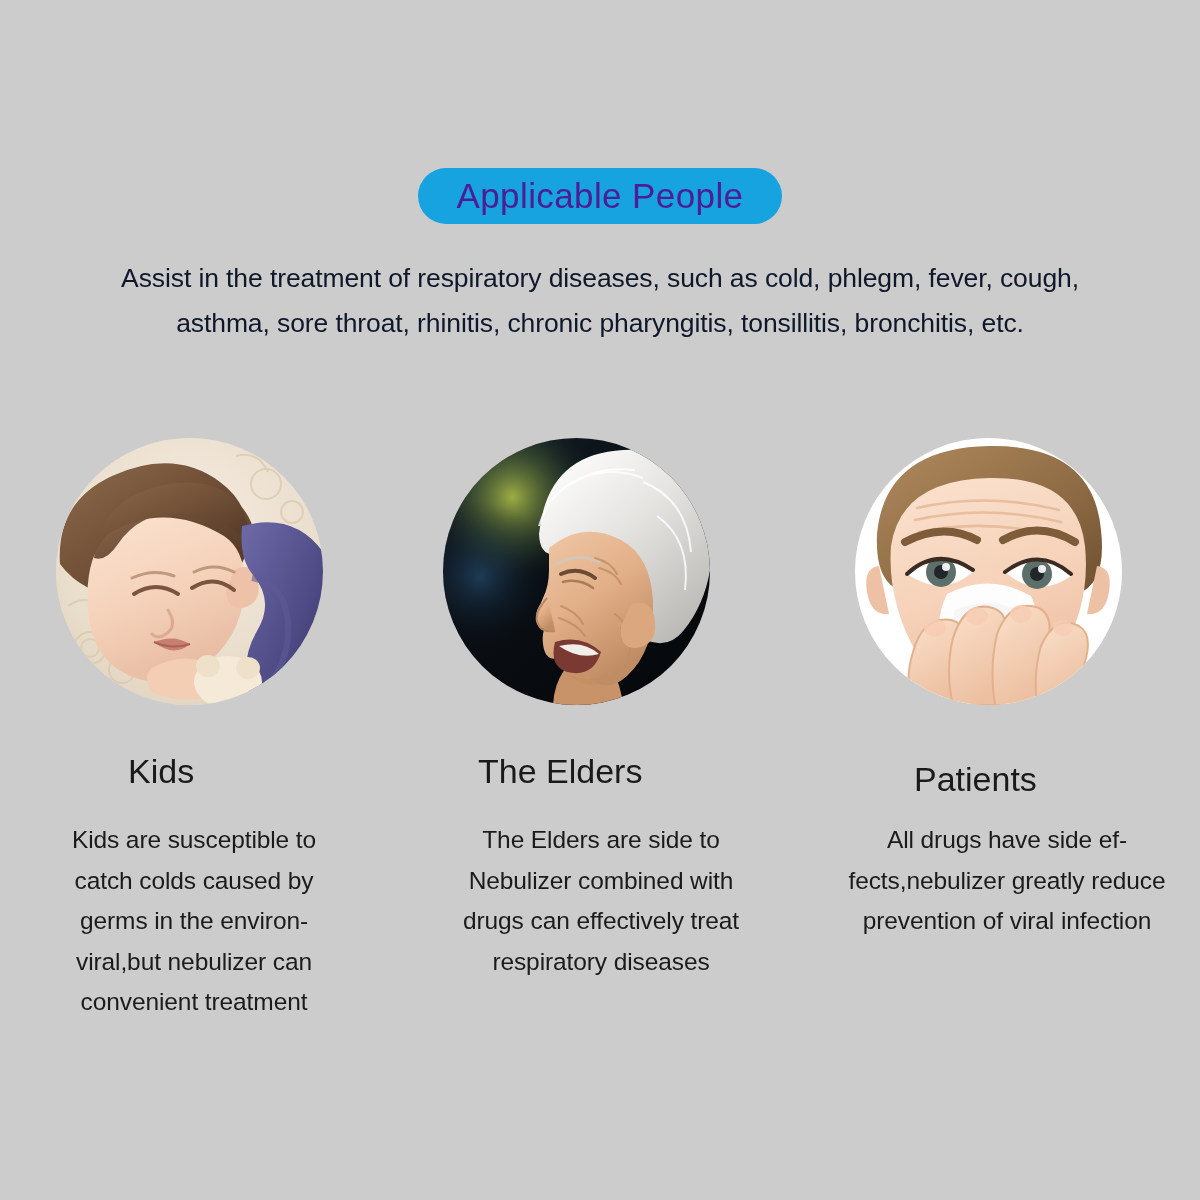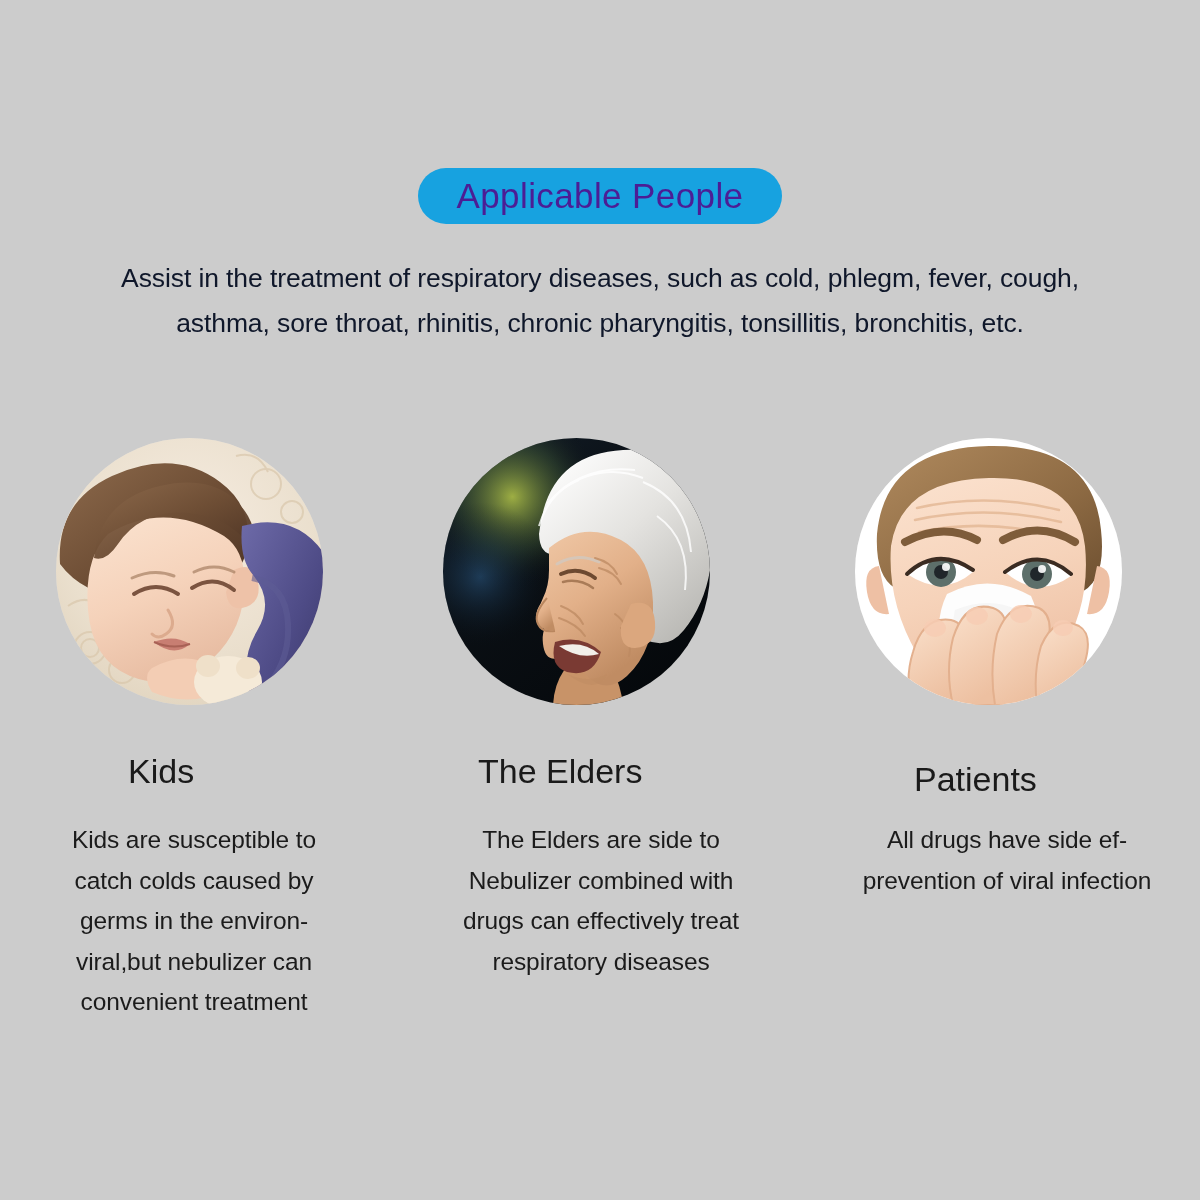--- a/index.html
+++ b/index.html
@@ -365,6 +365,7 @@
       <div class="caption">Patients</div>
       <div class="body-text">
         <span class="body-line">All drugs have side ef-</span>
+        <span class="body-line">fects,nebulizer greatly reduce</span>
         <span class="body-line">prevention of viral infection</span>
       </div>
     </div>

